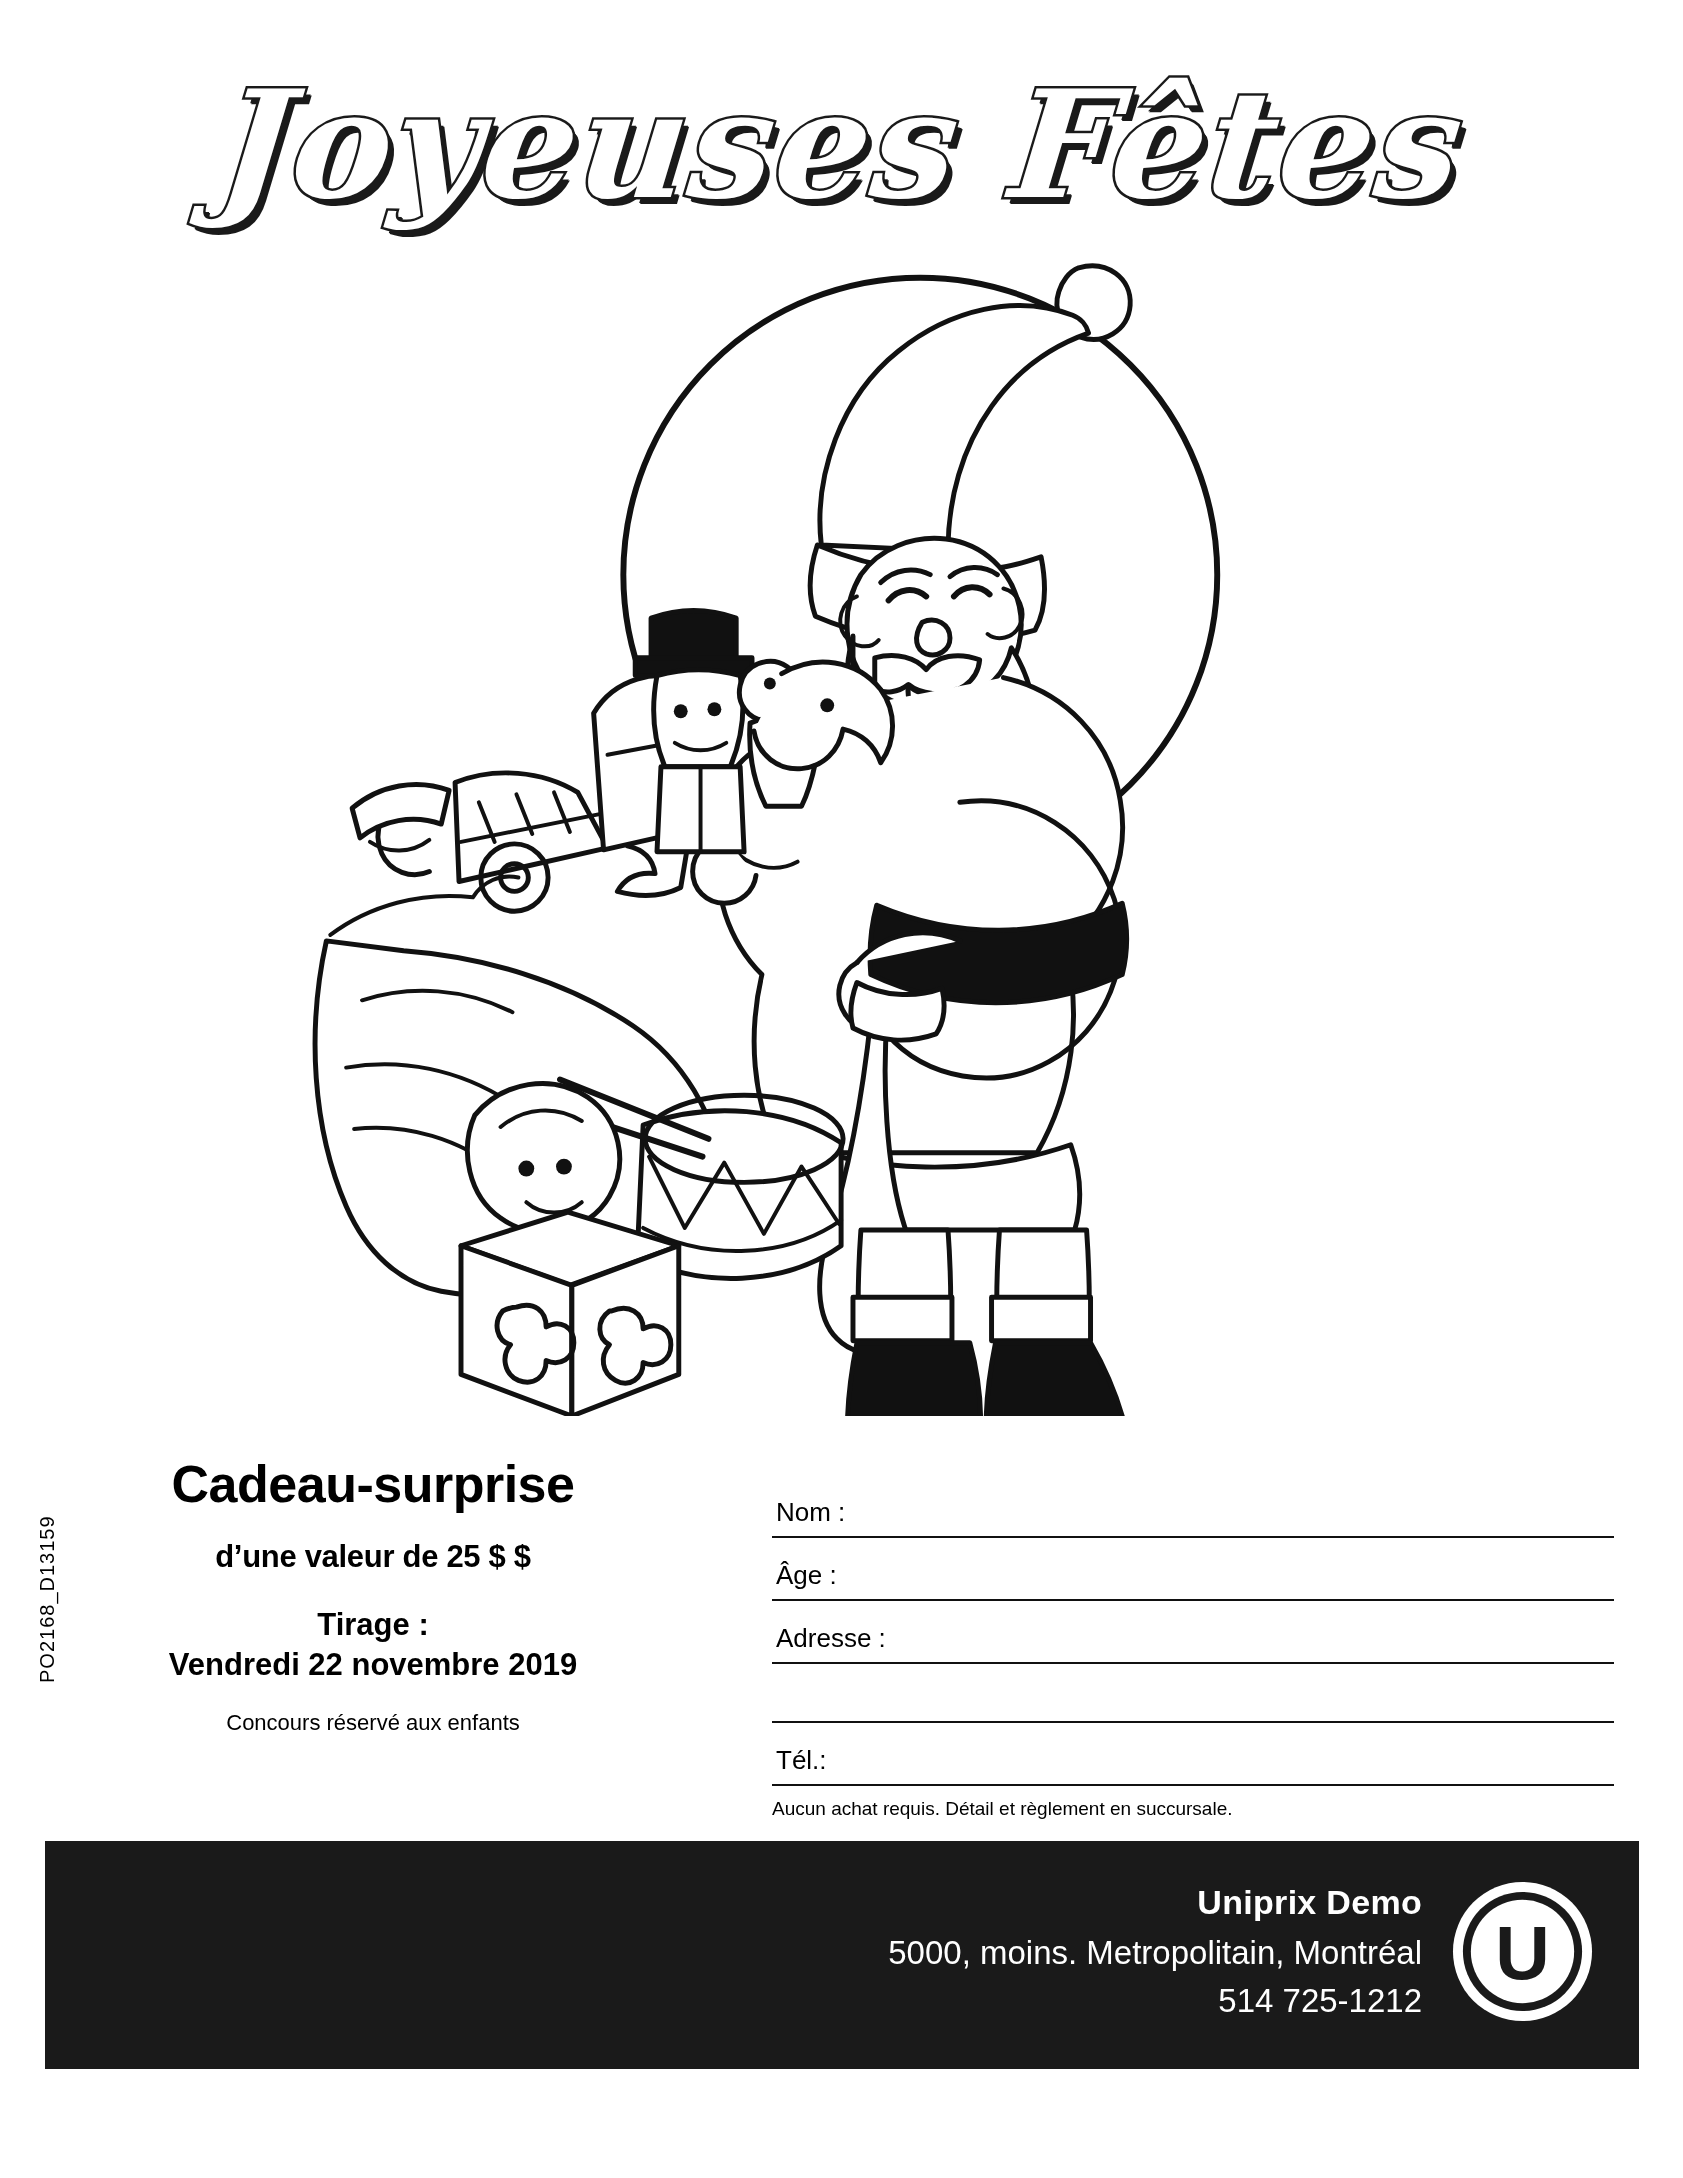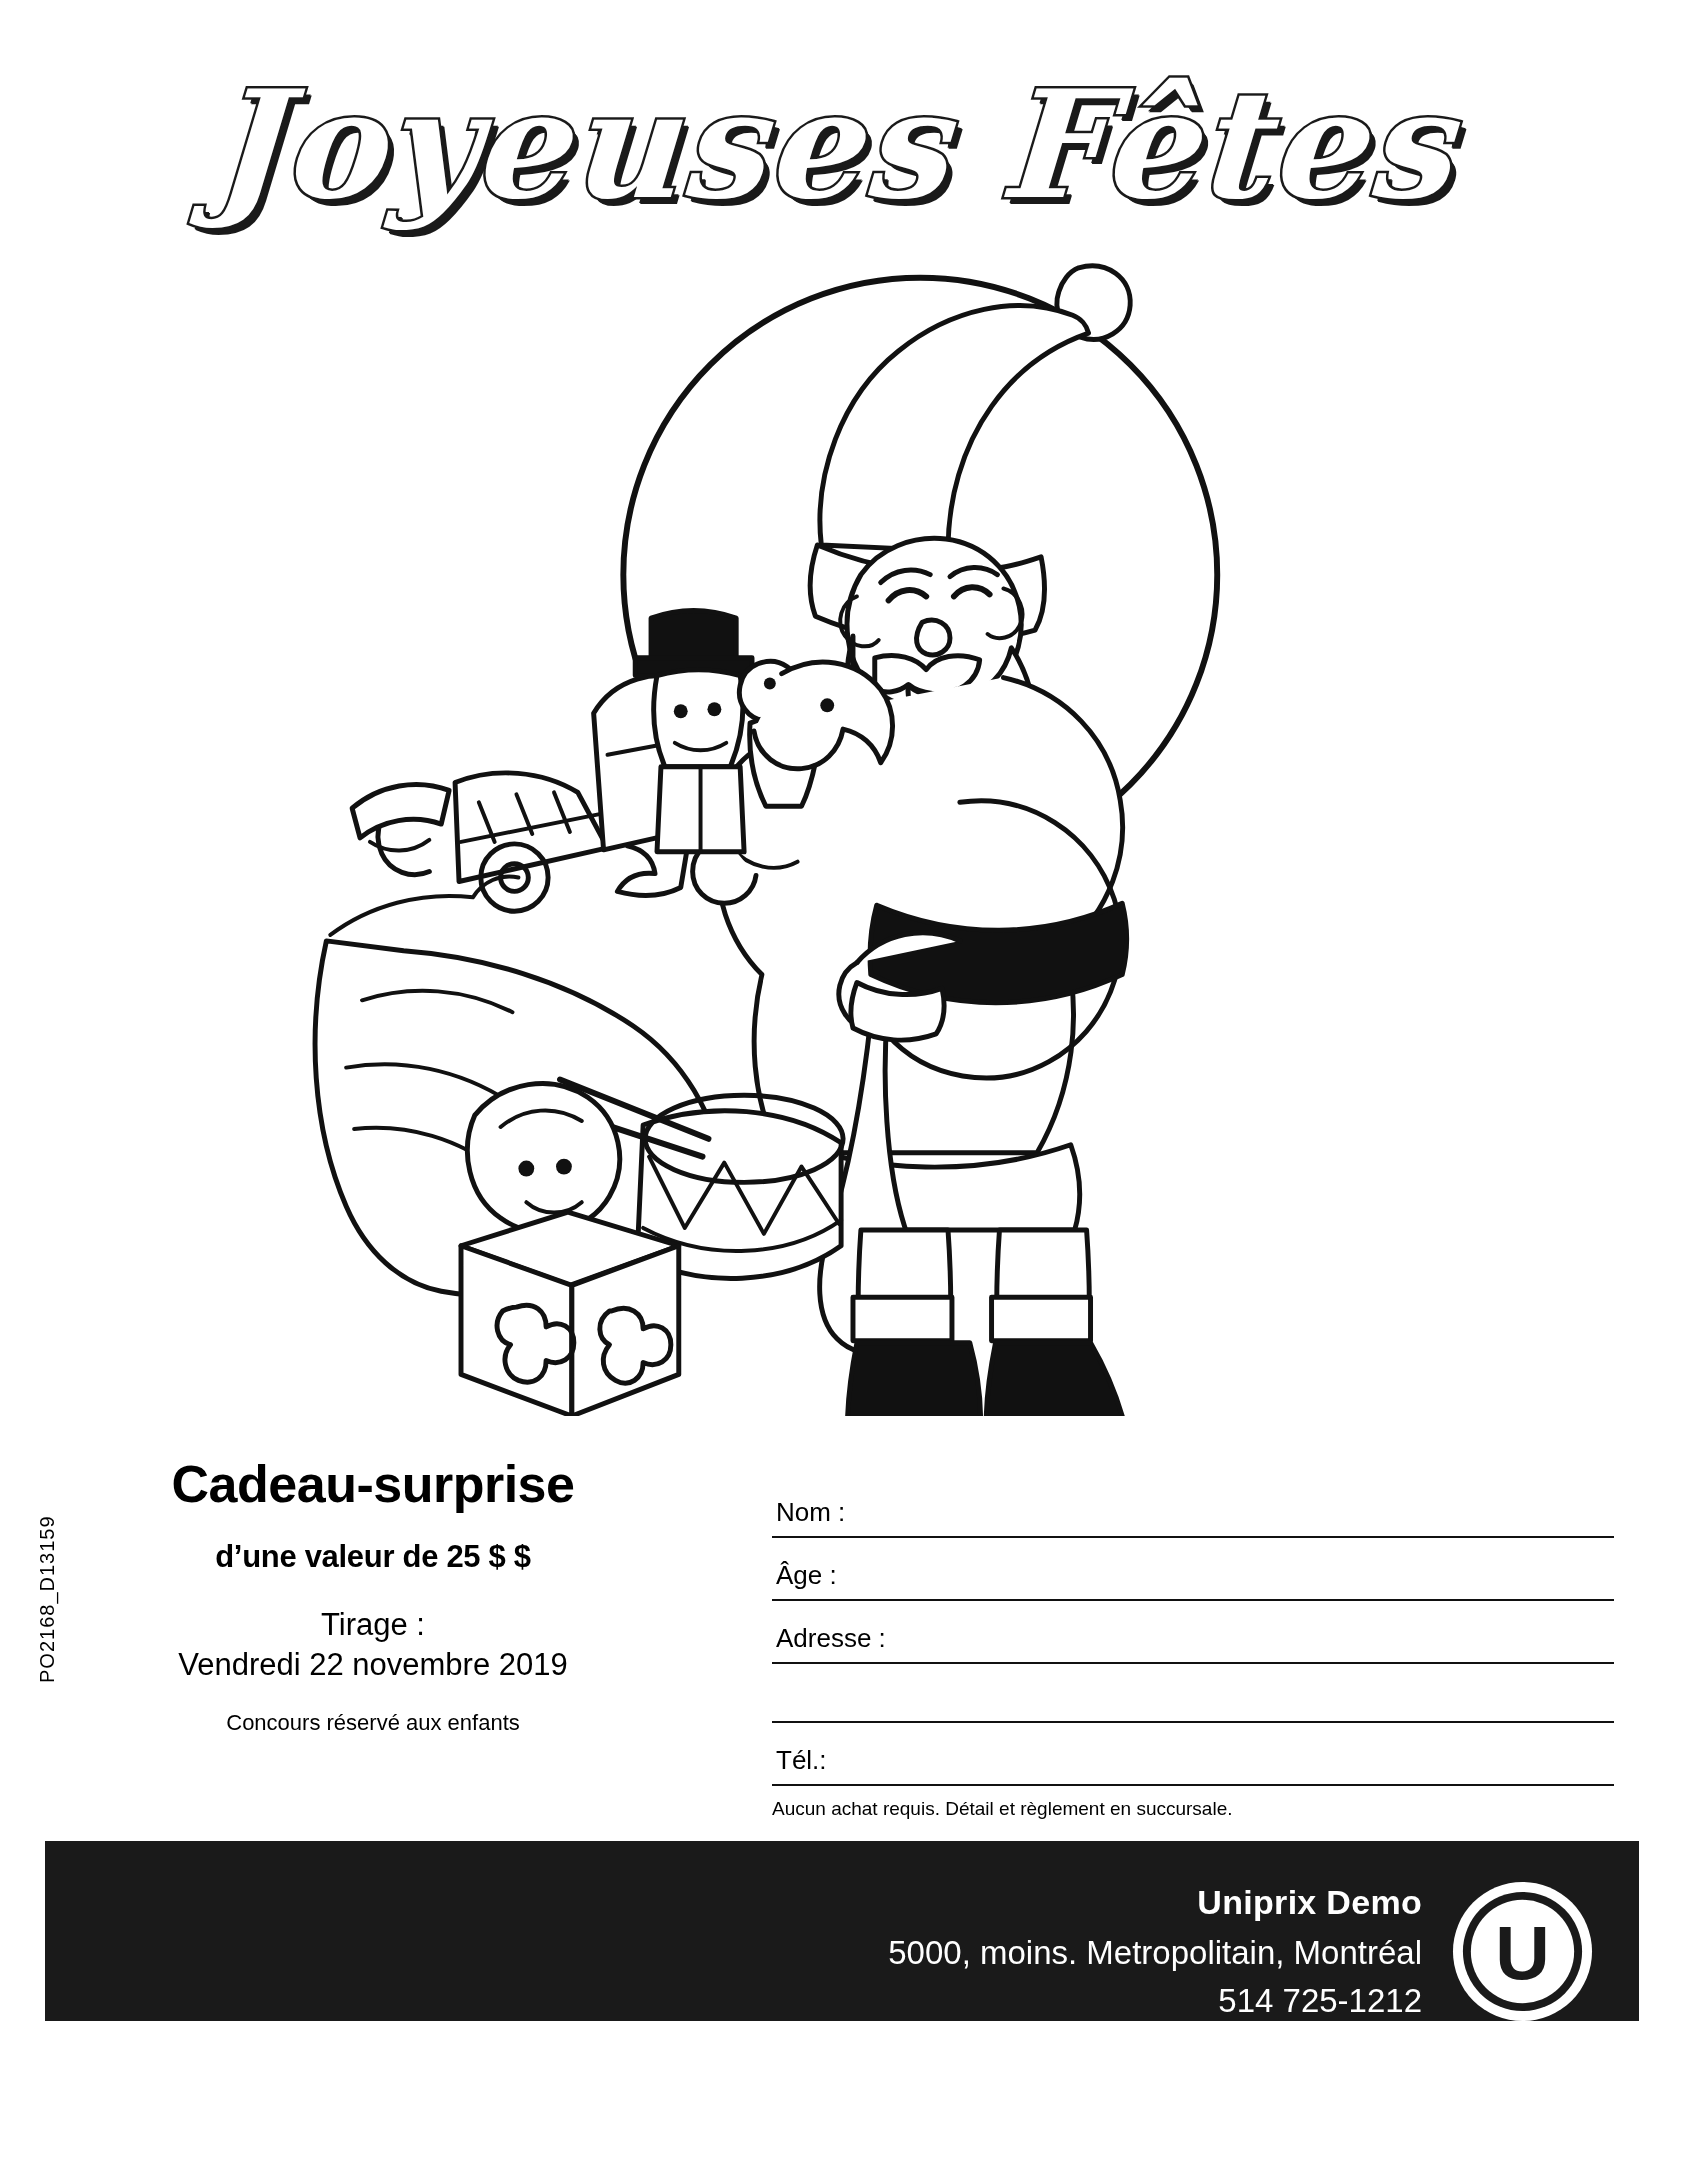--- a/index.html
+++ b/index.html
@@ -78,7 +78,7 @@
   }
   .draw-label {
     font-family: "Liberation Sans", sans-serif;
-    font-weight: 400;
+    font-weight: 700;
     font-size: 31px;
     margin-top: 30px;
     line-height: 1.28;

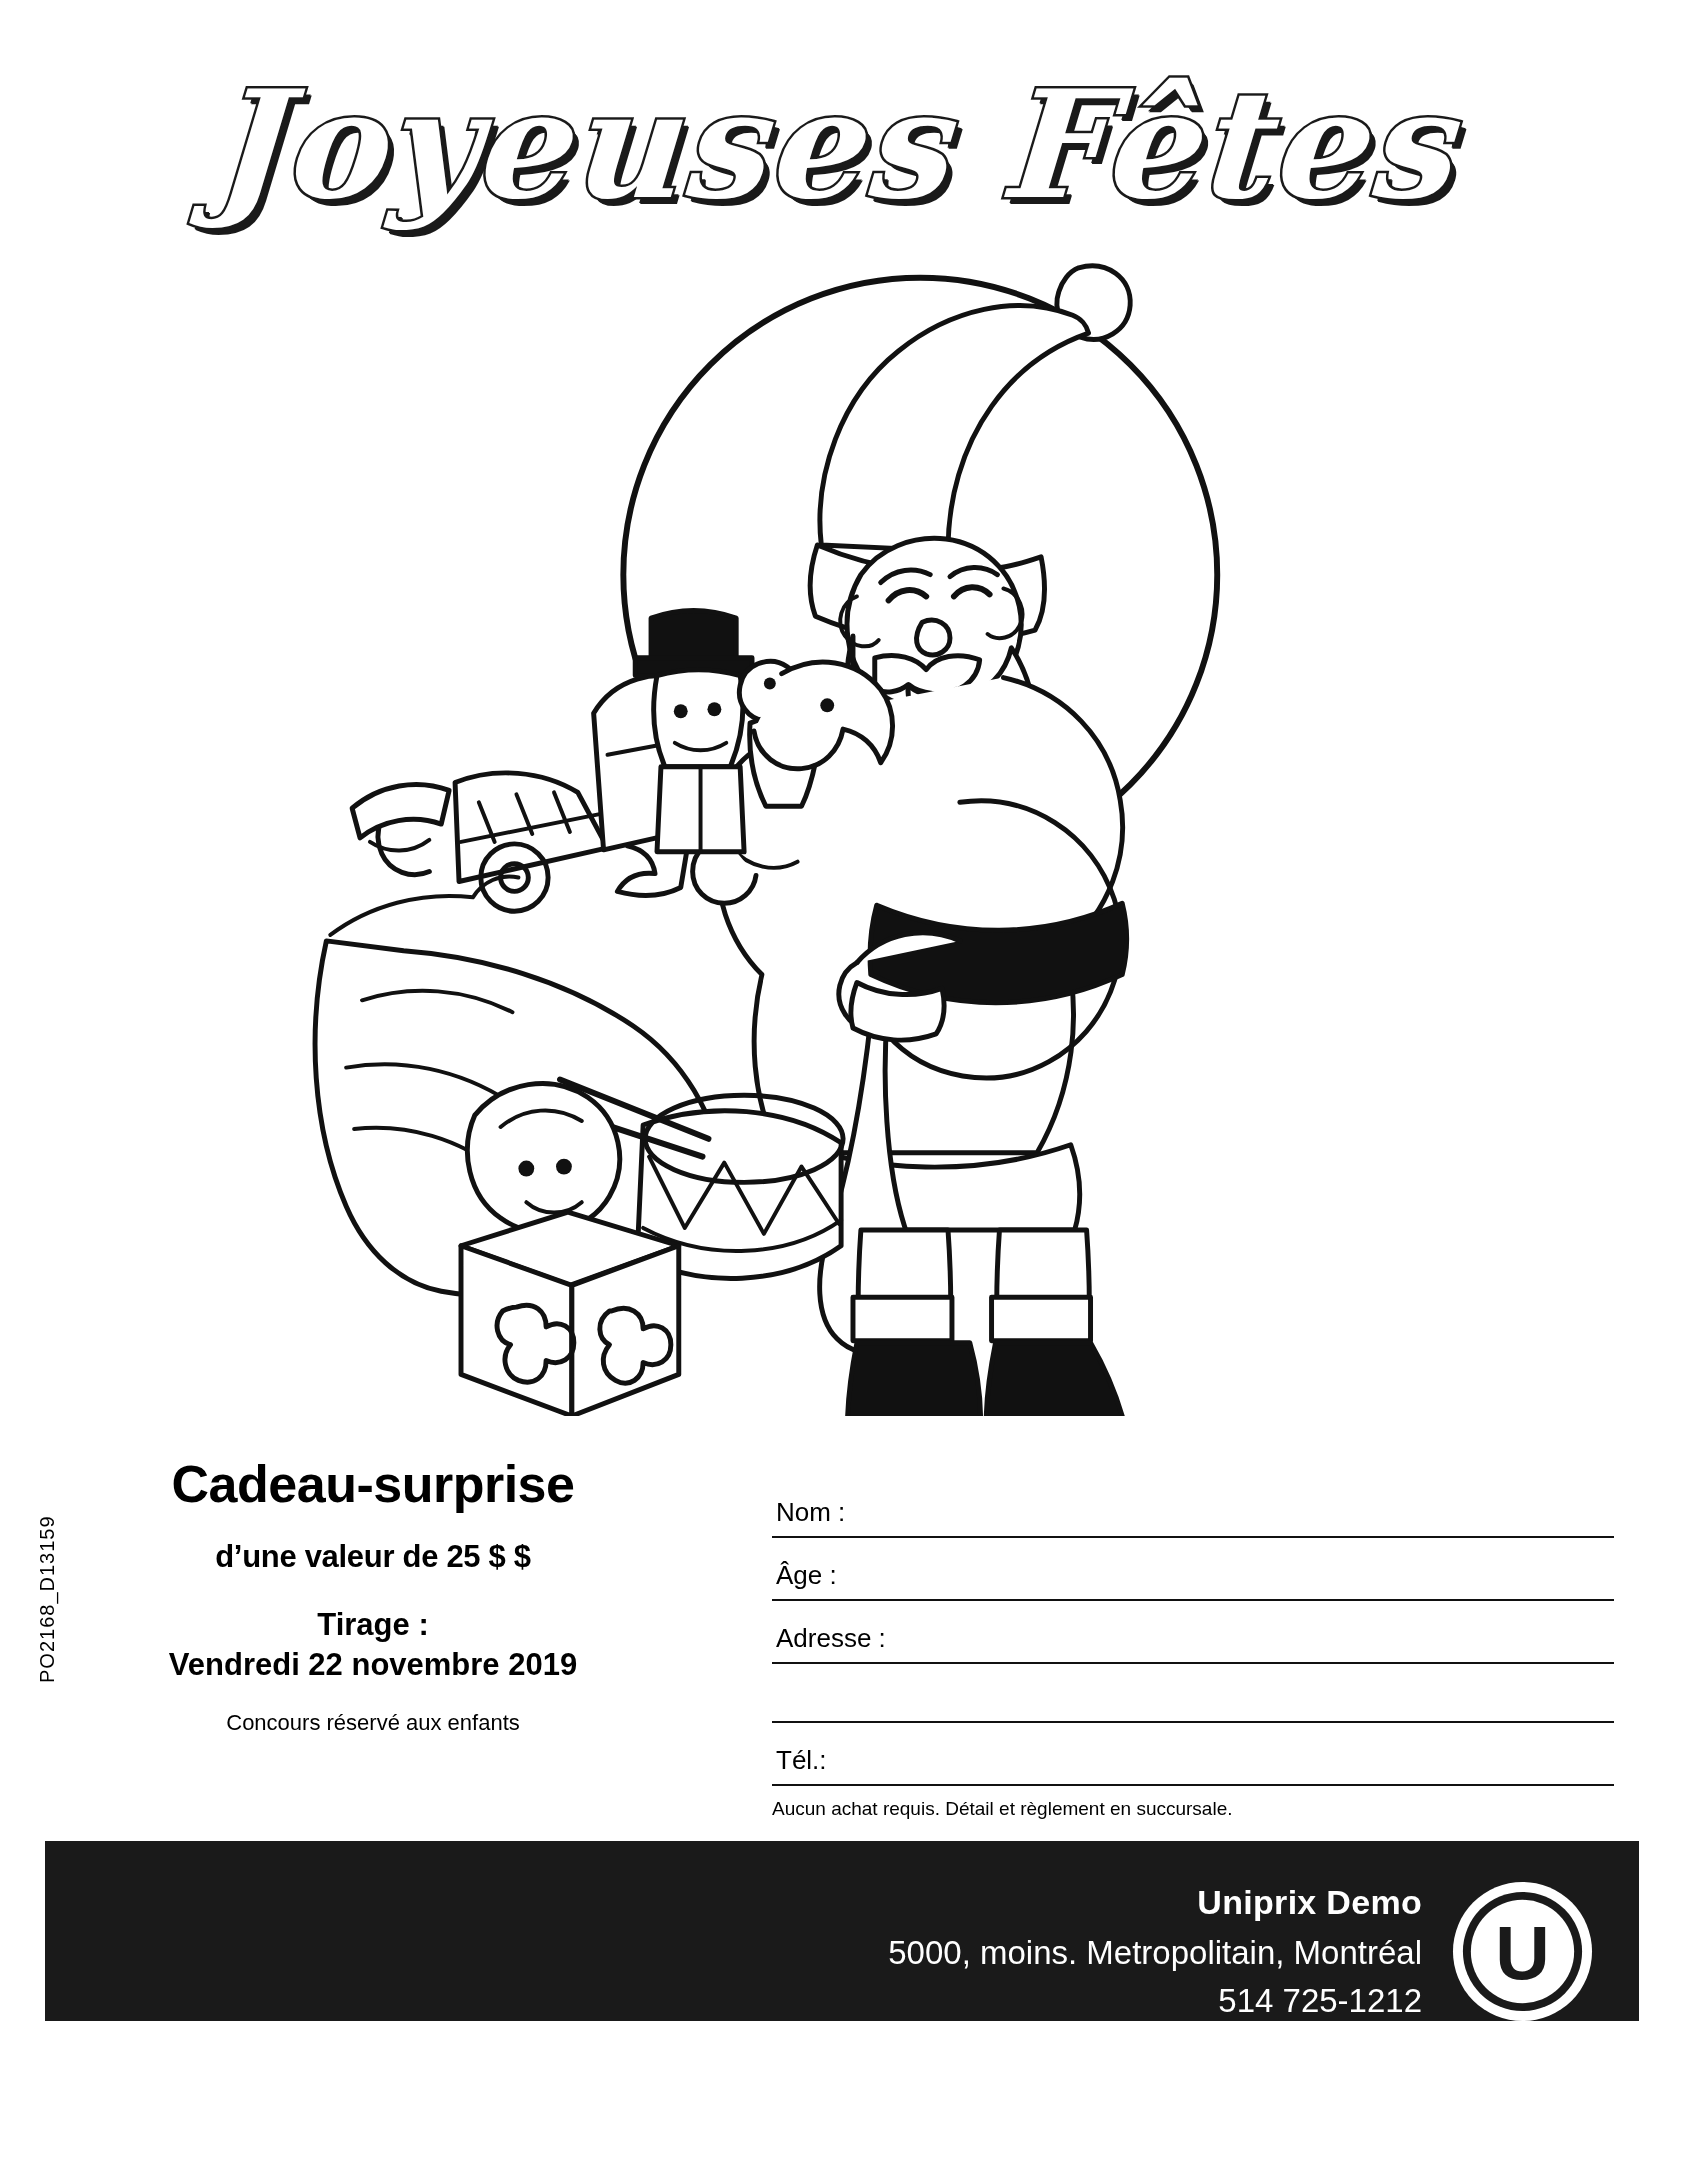--- a/index.html
+++ b/index.html
@@ -137,7 +137,7 @@
     left: 45px;
     top: 1841px;
     width: 1594px;
-    height: 180px;
+    height: 228px;
     background: #1a1a1a;
     color: #ffffff;
   }

